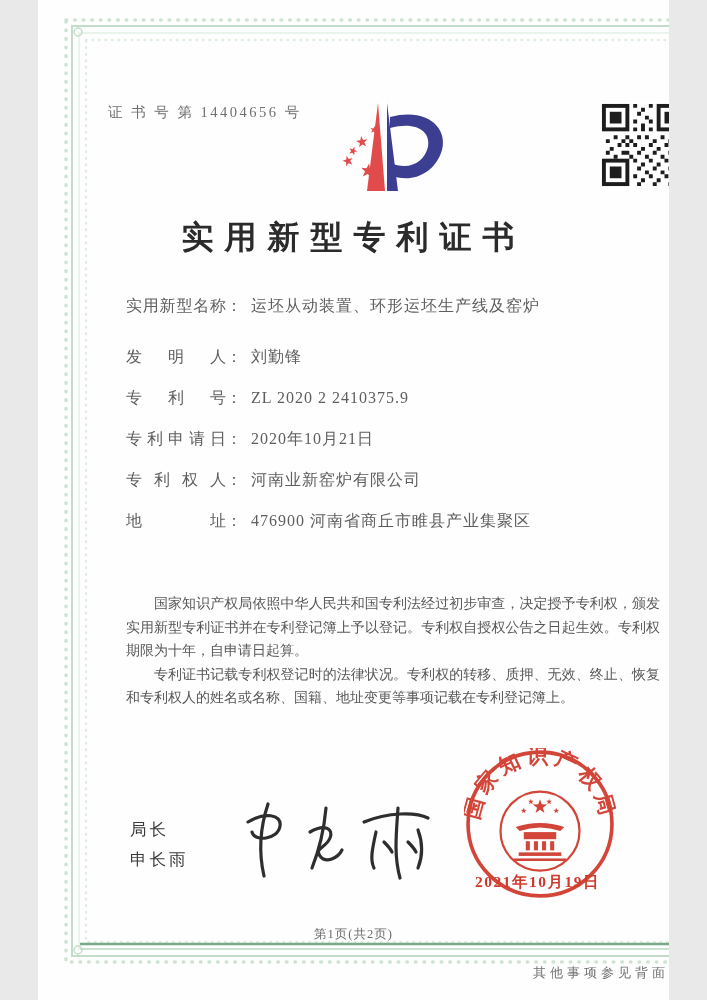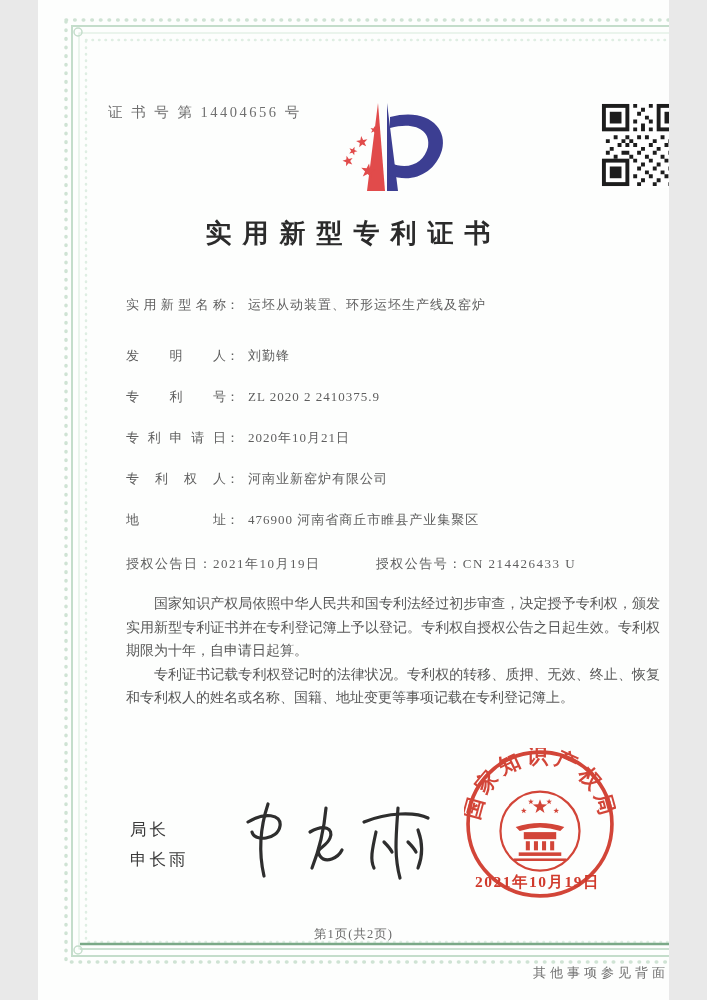--- a/index.html
+++ b/index.html
@@ -14,7 +14,7 @@
   .logo{left:279px;top:101px;width:152px;height:96px;}
   .qr{left:562px;top:102px;width:86px;height:86px;background:#fff;}
   
-  .title{left:0;right:0;top:216px;text-align:center;font-size:26px;font-weight:700;
+  .title{left:0;right:0;top:216px;text-align:center;font-size:32px;font-weight:700;
          color:#2b2b2b;letter-spacing:11px;}
   
   .fields{left:88px;top:296px;width:545px;font-size:13px;color:#5e5e5e;}

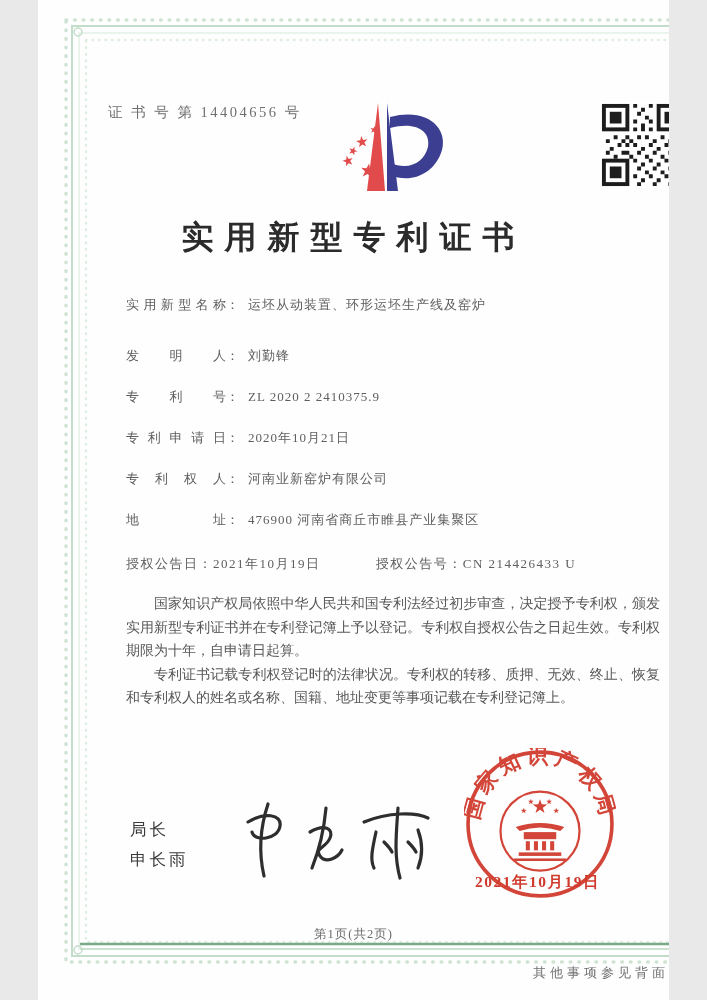--- a/index.html
+++ b/index.html
@@ -17,7 +17,7 @@
   .title{left:0;right:0;top:216px;text-align:center;font-size:32px;font-weight:700;
          color:#2b2b2b;letter-spacing:11px;}
   
-  .fields{left:88px;top:296px;width:545px;font-size:13px;color:#5e5e5e;}
+  .fields{left:88px;top:296px;width:545px;font-size:16px;color:#5e5e5e;}
   .frow{height:22px;margin-bottom:19px;white-space:nowrap;}
   .frow.first{margin-bottom:29px;}
   .flabel{display:inline-block;width:100px;text-align:justify;text-align-last:justify;

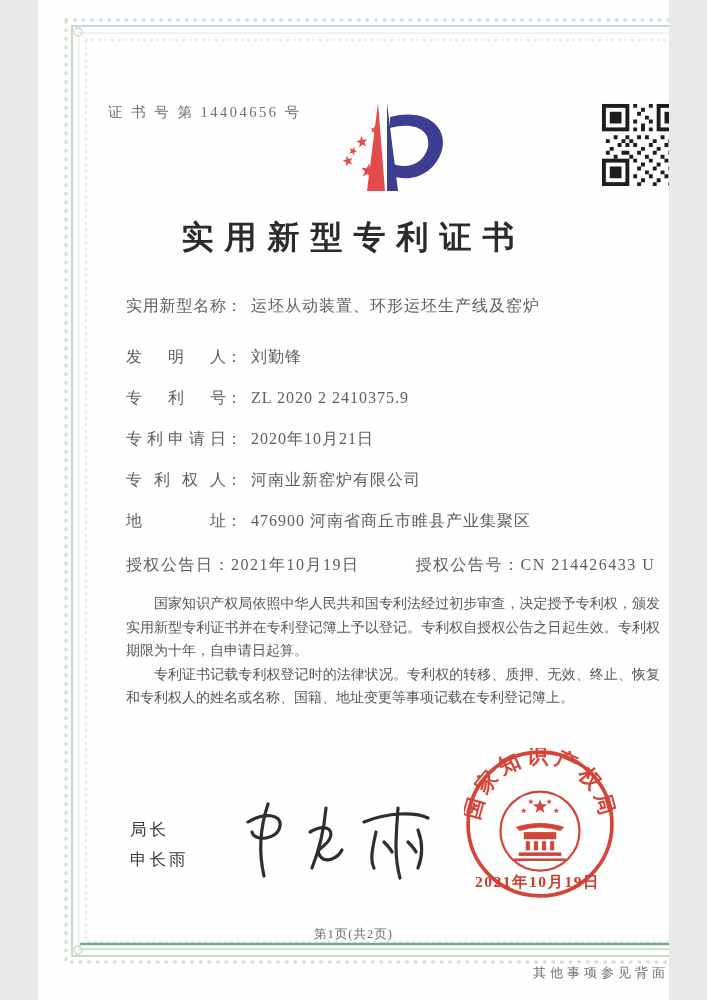--- a/index.html
+++ b/index.html
@@ -114,14 +114,6 @@
     <div class="frow">
       <span class="flabel">地址</span><span class="fcolon">：</span><span class="fvalue">476900 河南省商丘市睢县产业集聚区</span>
     </div>
-    <div class="grant-row">
-      <span class="grant-pair">
-        <span>授权公告日</span><span>：</span><span>2021年10月19日</span>
-      </span>
-      <span class="grant-pair second">
-        <span>授权公告号</span><span>：</span><span>CN 214426433 U</span>
-      </span>
-    </div>
   </div>
 
   <div class="abs body-text z1">

